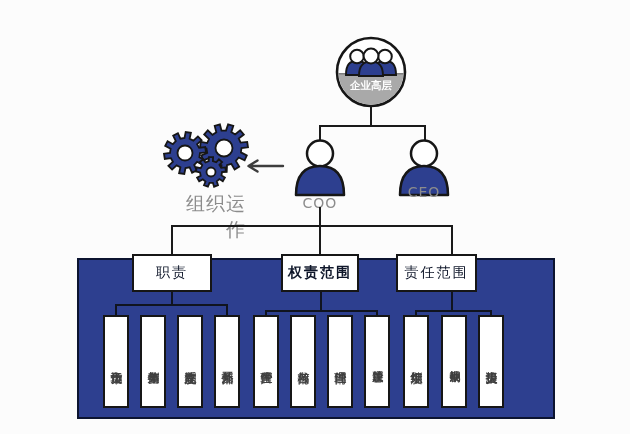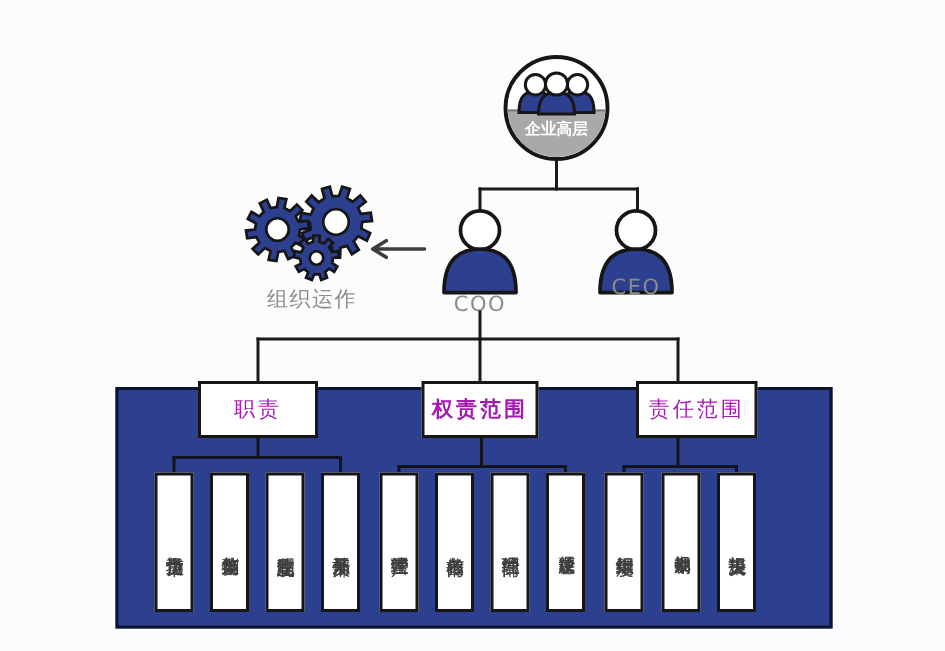--- a/index.html
+++ b/index.html
@@ -79,7 +79,7 @@
       <path d="M64.0 50.0 L63.5 53.4 L66.9 55.6 L64.8 59.2 L61.4 57.1 L58.8 59.3 L60.0 63.2 L56.1 64.7 L54.9 60.8 L51.5 60.9 L49.9 64.7 L46.0 63.2 L47.5 59.5 L44.8 57.4 L41.2 59.2 L39.1 55.6 L42.7 53.8 L42.0 50.4 L38.0 49.5 L38.7 45.4 L42.7 46.2 L44.3 43.2 L41.9 40.0 L45.1 37.3 L47.5 40.5 L50.7 39.2 L50.9 35.1 L55.1 35.1 L54.9 39.2 L58.2 40.3 L60.9 37.3 L64.1 40.0 L61.4 42.9 L63.2 45.9 L67.3 45.4 L68.0 49.5 Z" fill="#2d3f8f" stroke="#161616" stroke-width="1.8"></path>
       <circle cx="53" cy="50" r="4.5" fill="#ffffff" stroke="#161616" stroke-width="1.8"></circle>
     </svg>
-  <div class="gray-label" style="left:170px;top:191px;width:76px;font-size:14px;">组织运作</div>
+  <div class="gray-label" style="left:170px;top:191px;width:76px;font-size:19px;text-align:right;">组织运作</div>
   <svg style="left:243px;top:157px;" width="42" height="18" viewBox="0 0 42 18">
     <path d="M 40 9 L 6 9 M 14.5 3.5 L 5.5 9 L 14.5 14.5" fill="none" stroke="#3d3d3d" stroke-width="2.4" stroke-linecap="round" stroke-linejoin="round"></path>
   </svg>

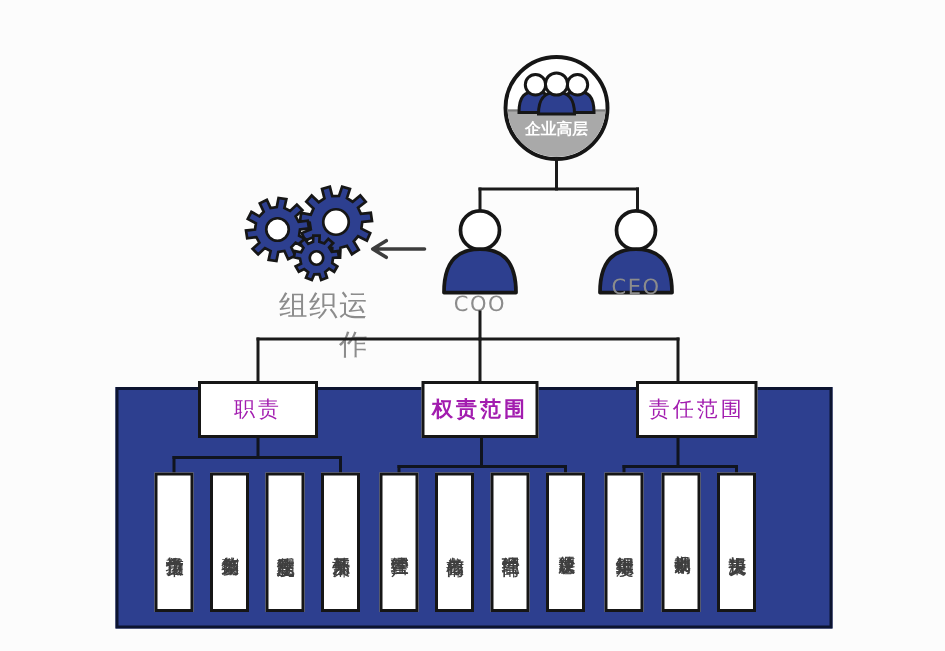--- a/index.html
+++ b/index.html
@@ -12,7 +12,7 @@
   .hdr{
     position:absolute;top:254px;height:38px;background:#ffffff;border:2.5px solid #161616;
     box-sizing:border-box;display:flex;align-items:center;justify-content:center;
-    font-size:14px;color:#a21caf;letter-spacing:2px;z-index:3;
+    font-size:14px;color:#0f172a;letter-spacing:2px;z-index:3;
   }
   .vbox{
     position:absolute;top:315px;width:26px;height:93px;background:#ffffff;border:2px solid #161616;

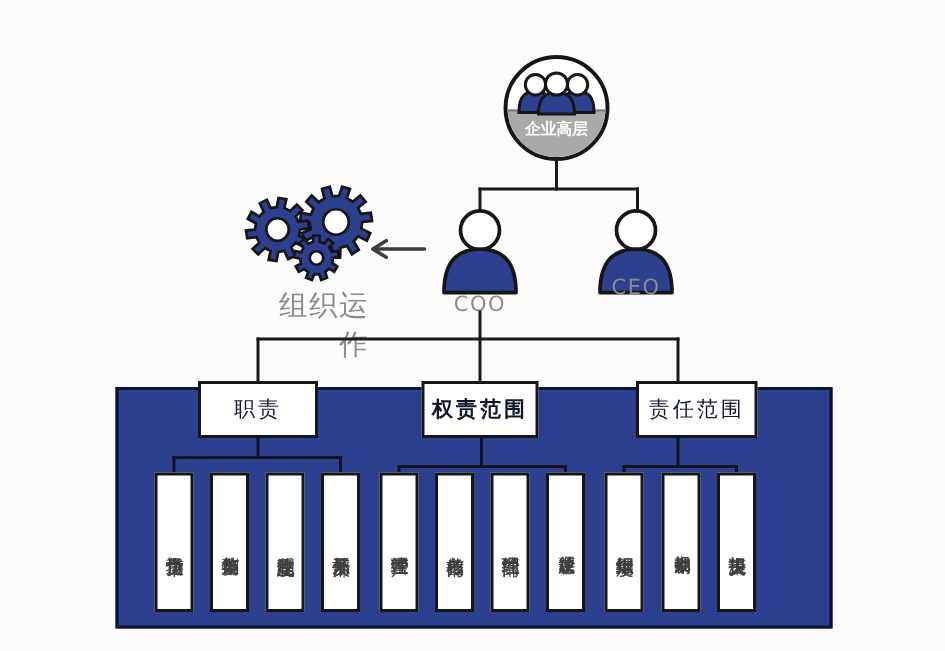--- a/index.html
+++ b/index.html
@@ -111,7 +111,7 @@
       <div class="vbox" style="left: 290px; font-size: 12px;">各部门考核</div>
       <div class="vbox" style="left: 327px; font-size: 12px;">管理部门经理</div>
       <div class="vbox" style="left: 364px; font-size: 11px;">总经理决策建议</div>
-      <div class="hdr" style="left: 424px; width: 81px;">责任范围</div>
+      <div class="hdr" style="left: 396px; width: 81px;">责任范围</div>
       <div class="panel-ln" style="left: 451px; top: 292px; width: 2px; height: 20px;"></div>
       <div class="panel-ln" style="left: 415px; top: 310px; width: 77px; height: 2px;"></div>
       <div class="panel-ln" style="left: 415px; top: 310px; width: 2px; height: 7px;"></div>

